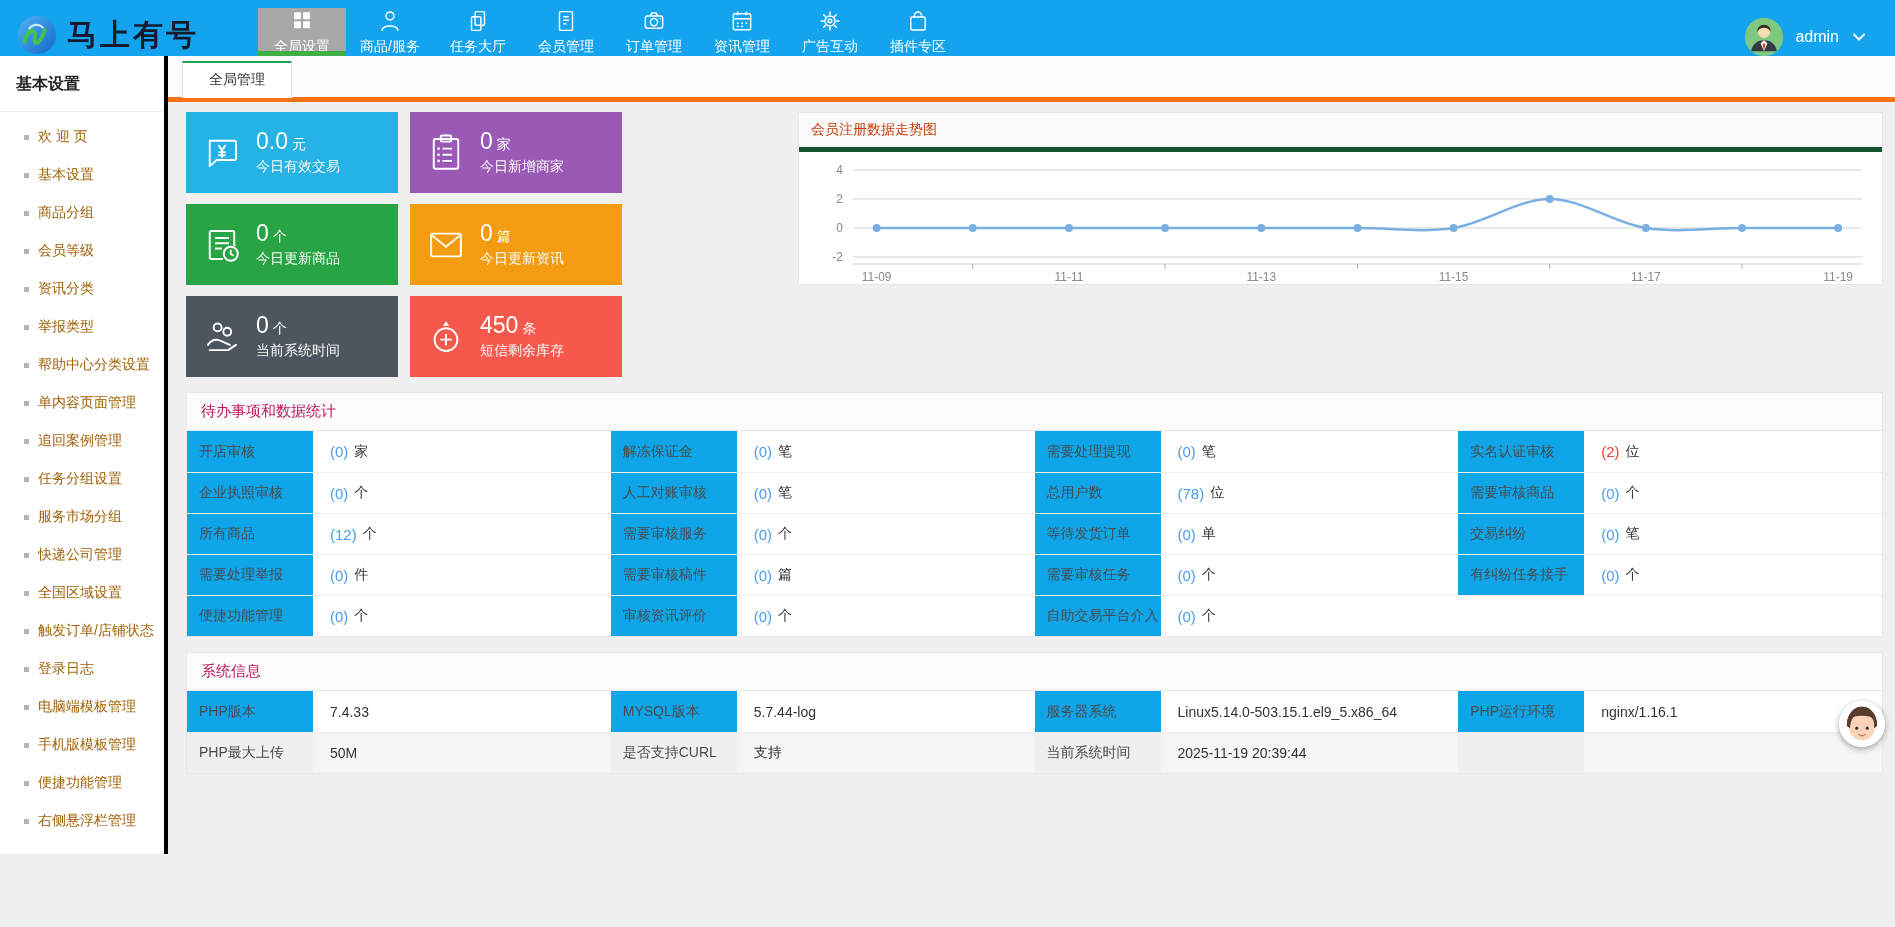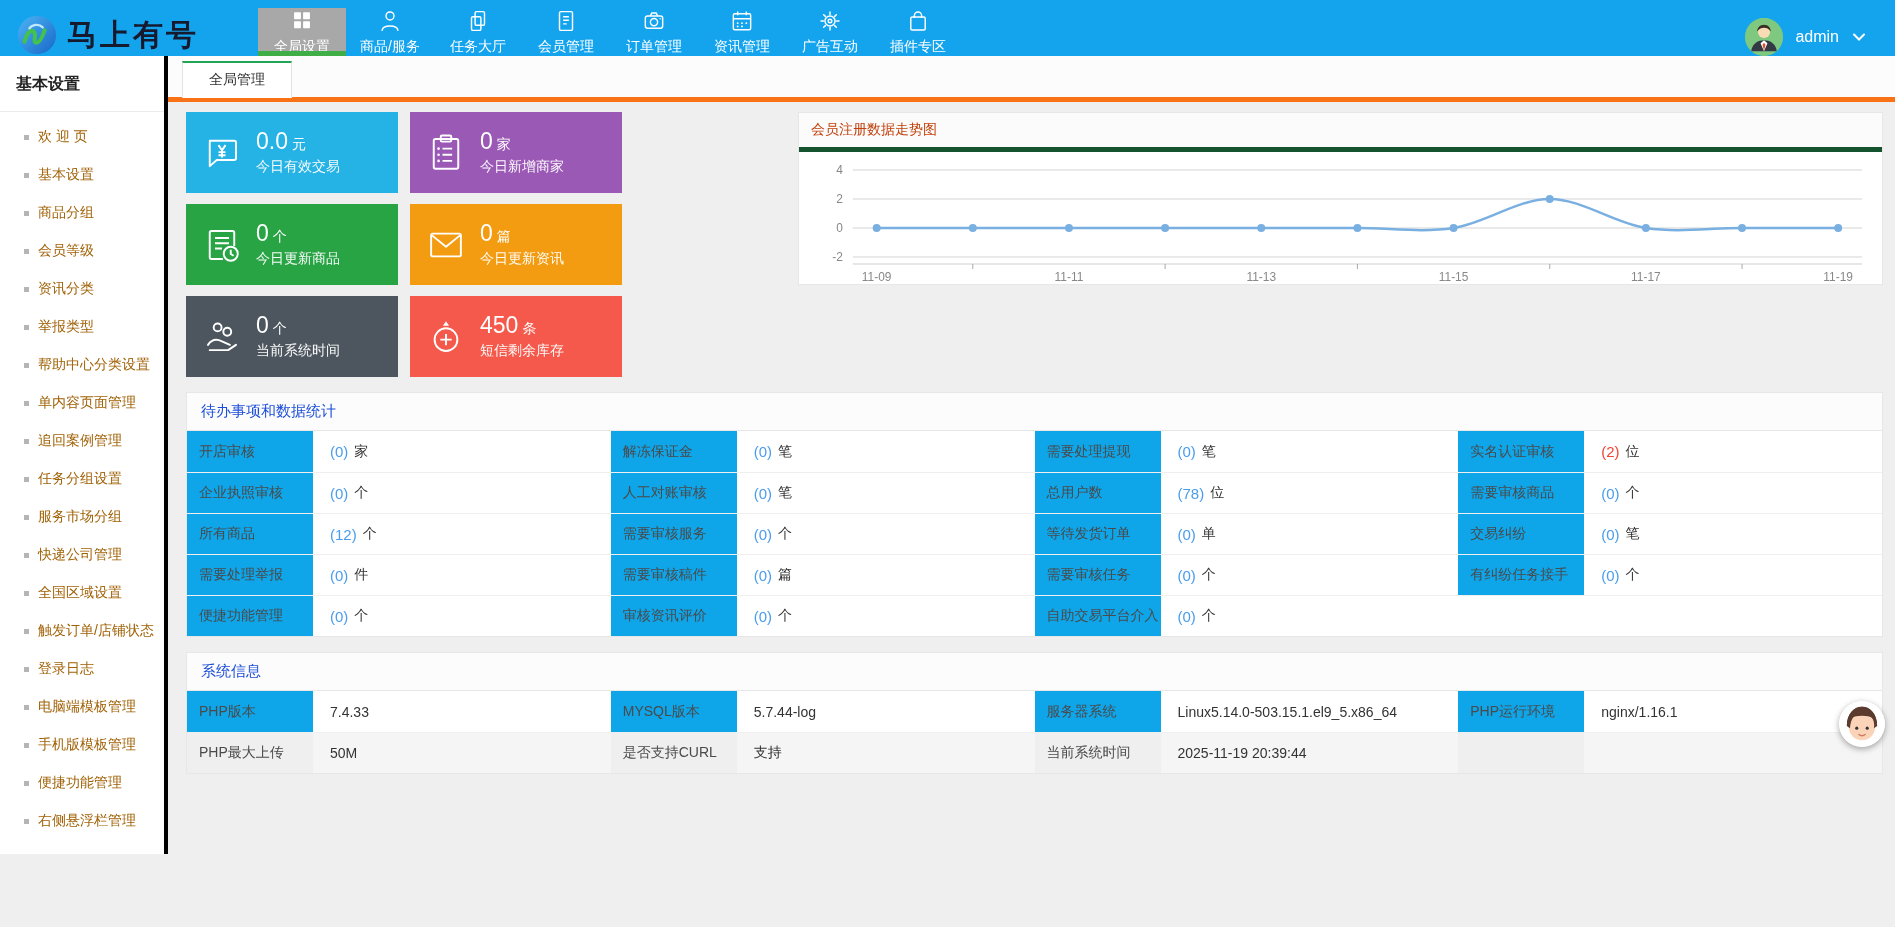--- a/index.html
+++ b/index.html
@@ -60,7 +60,7 @@
 
   
   .panel { background:#fff; border:1px solid #e7e7e7; margin-top:15px; }
-  .panel-head { padding:9px 14px; font-size:15px; color:#1d4ed8; background:#fcfcfc;
+  .panel-head { padding:9px 14px; font-size:15px; color:#be185d; background:#fcfcfc;
     border-bottom:1px solid #e7e7e7; }
   .grid8 { display:grid; grid-template-columns:repeat(4, 126px minmax(0,1fr)); }
   .cell { height:41px; display:flex; align-items:center; border-top:1px solid #efefef;

